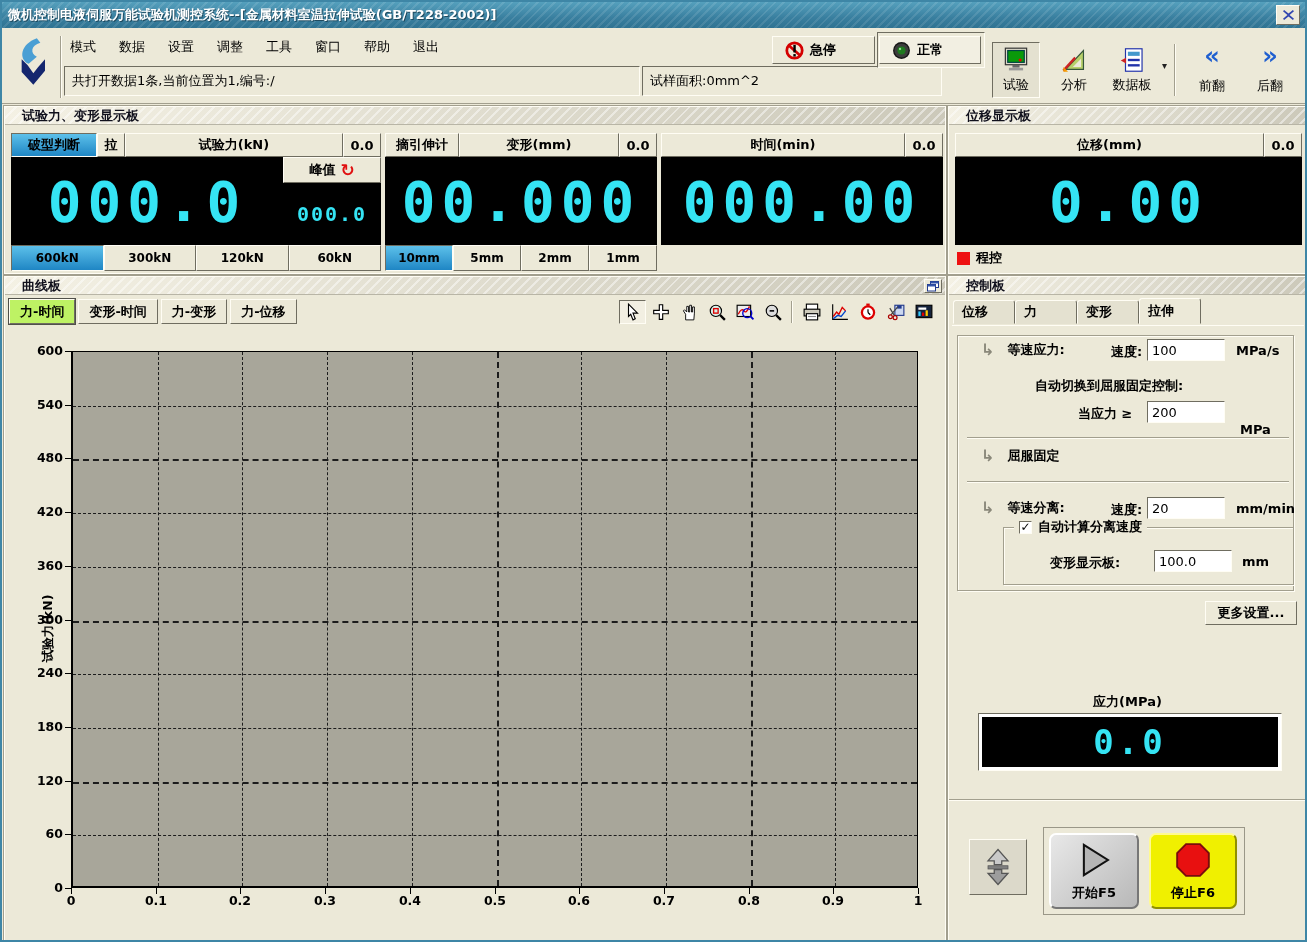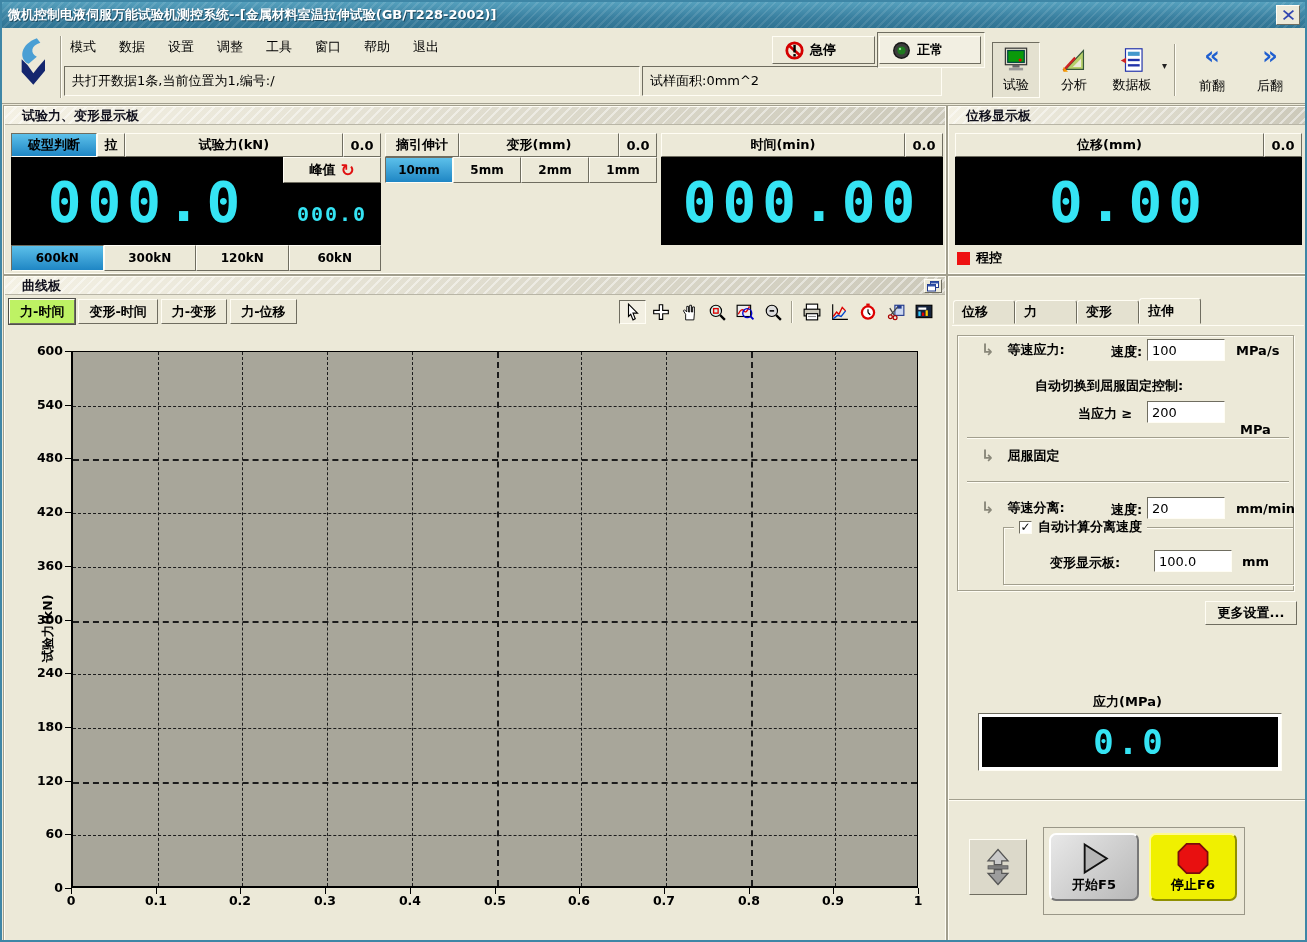--- a/index.html
+++ b/index.html
@@ -286,6 +286,7 @@
       <div class="lcell up">变形(mm)</div>
       <div class="aux up">0.0</div>
     </div>
+    <div class="led bigled">00.000</div>
     <div class="ranges" id="deform-ranges">
         <div class="rbtn up active">10mm</div>
         <div class="rbtn up">5mm</div>

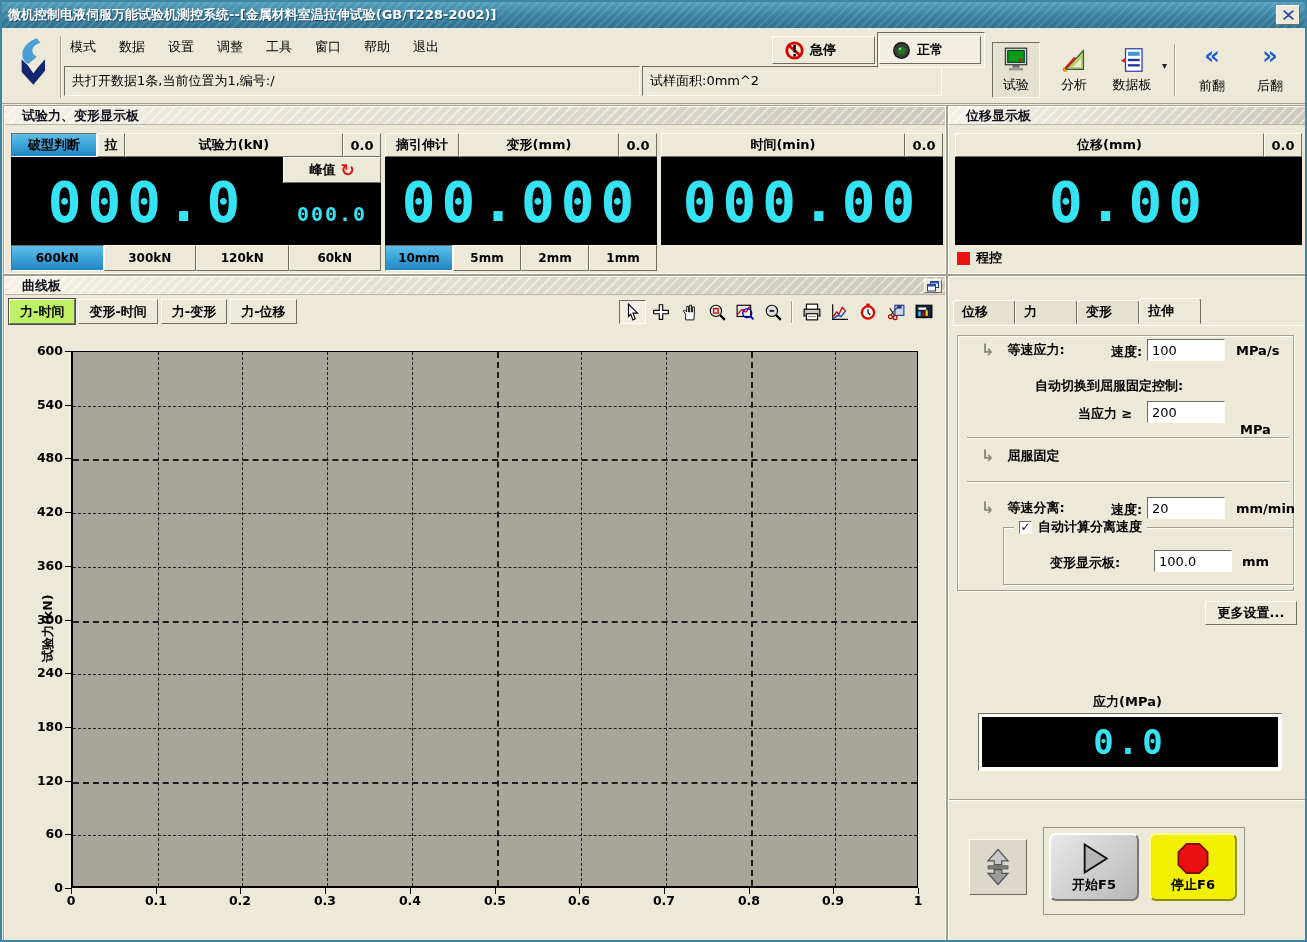--- a/index.html
+++ b/index.html
@@ -488,6 +488,7 @@
 </div>
 
 <div id="ctrl-panel" class="panel">
+  <div class="phead"><span>控制板</span></div>
   <div id="ctrl-tabs">
       <div class="ktab">位移</div>
       <div class="ktab">力</div>

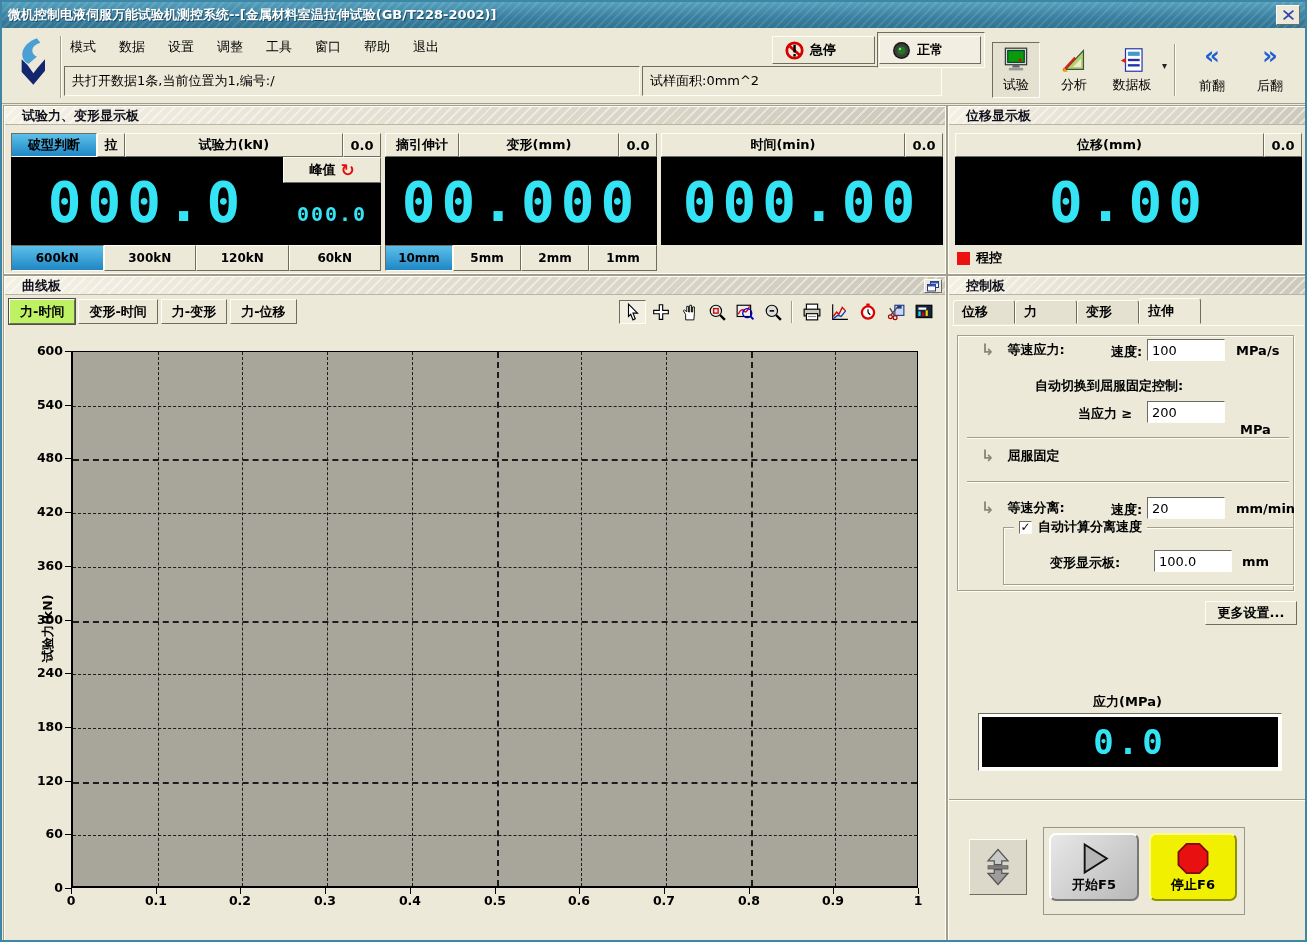--- a/index.html
+++ b/index.html
@@ -153,7 +153,7 @@
              align-items:center; justify-content:center; cursor:pointer; background:#dcd9ca; }
   #startstop-frame { position:absolute; left:94px; top:550px; width:202px; height:88px;
                      border:1px solid #9a9788; background:#ece9d8; }
-  .bigbtn { position:absolute; top:556px; width:90px; height:68px; border-radius:7px; cursor:pointer;
+  .bigbtn { position:absolute; top:556px; width:90px; height:76px; border-radius:7px; cursor:pointer;
             display:flex; flex-direction:column; align-items:center; justify-content:space-between;
             padding:6px 12px 5px; font-weight:bold; }
   #start-btn { left:100px; background:linear-gradient(135deg,#e8e8e8,#b8b8b8);

